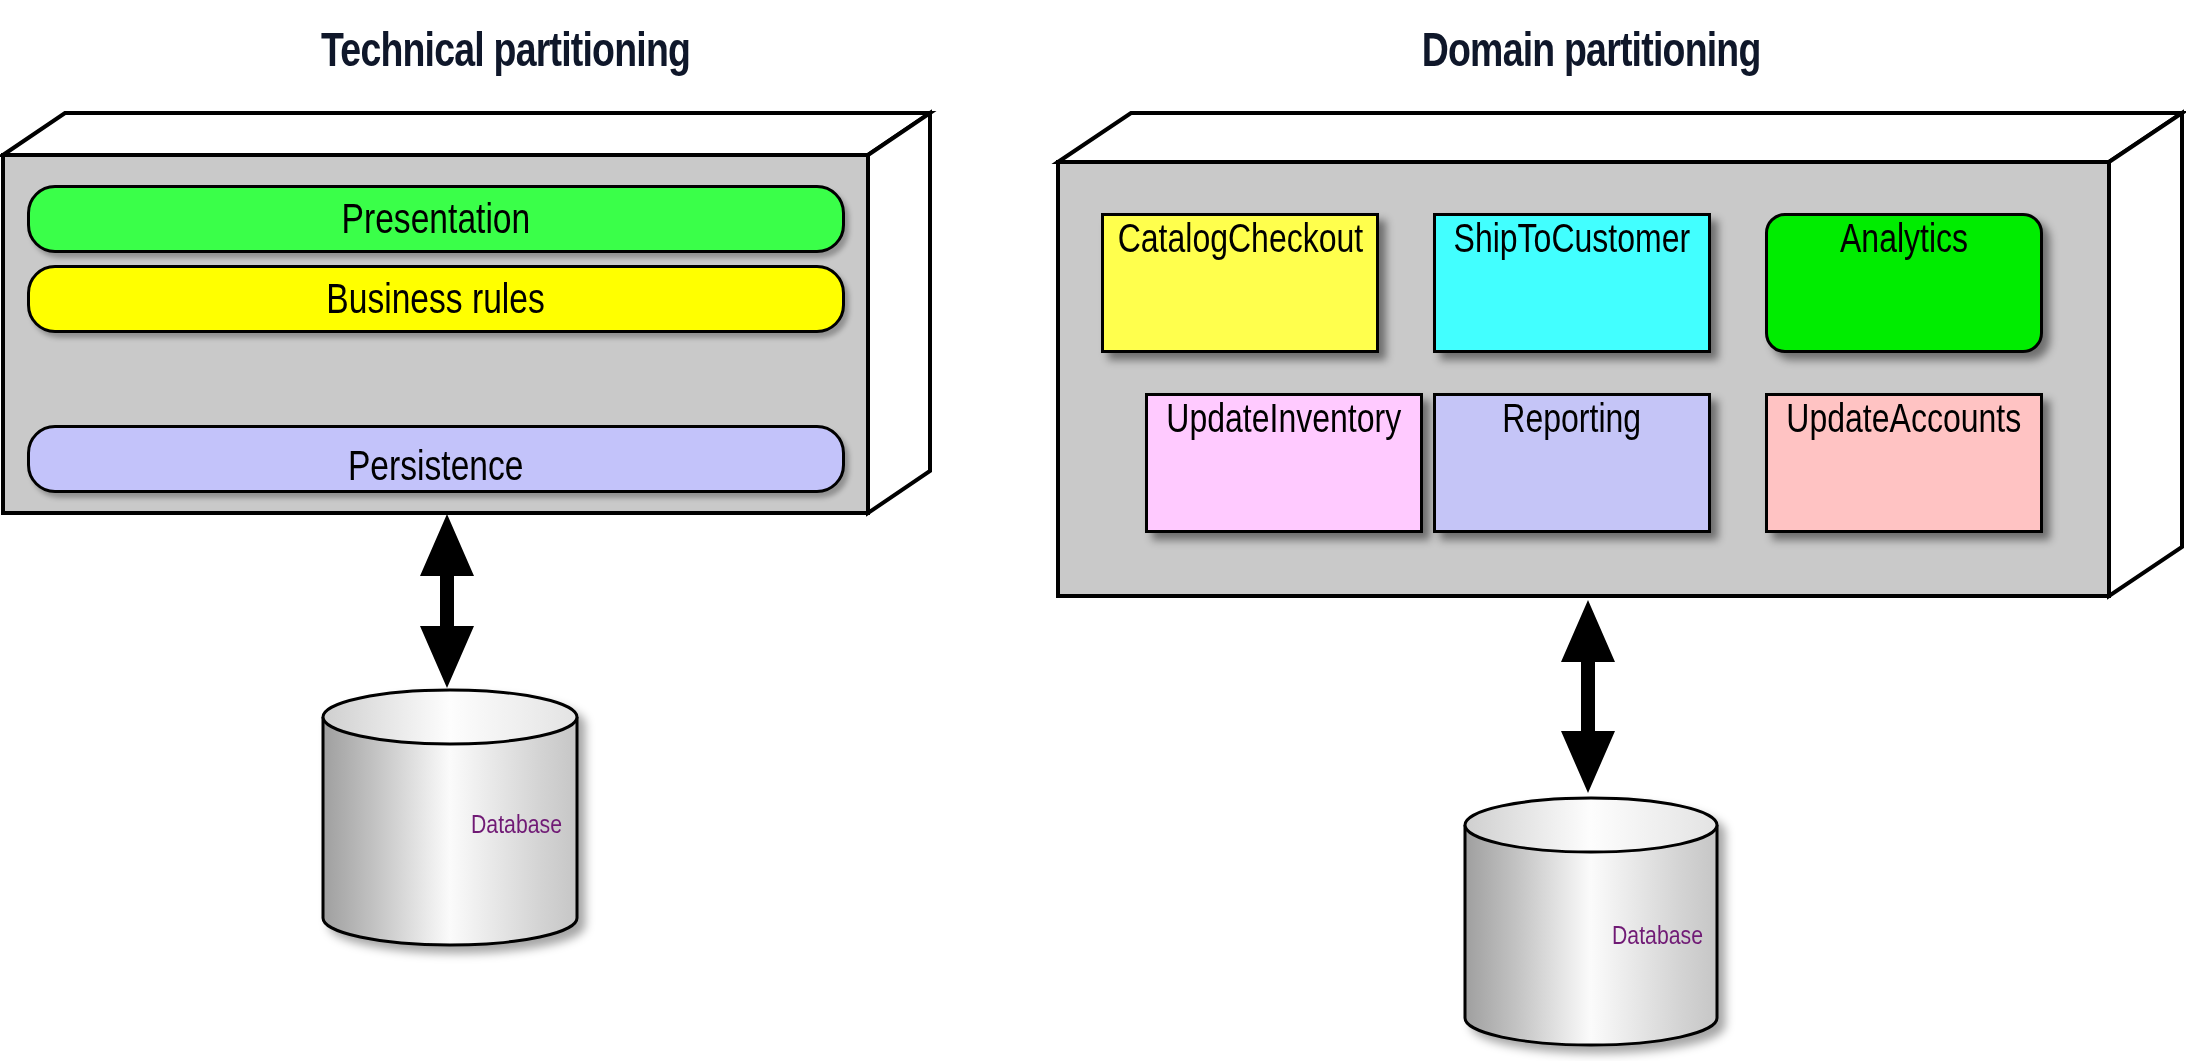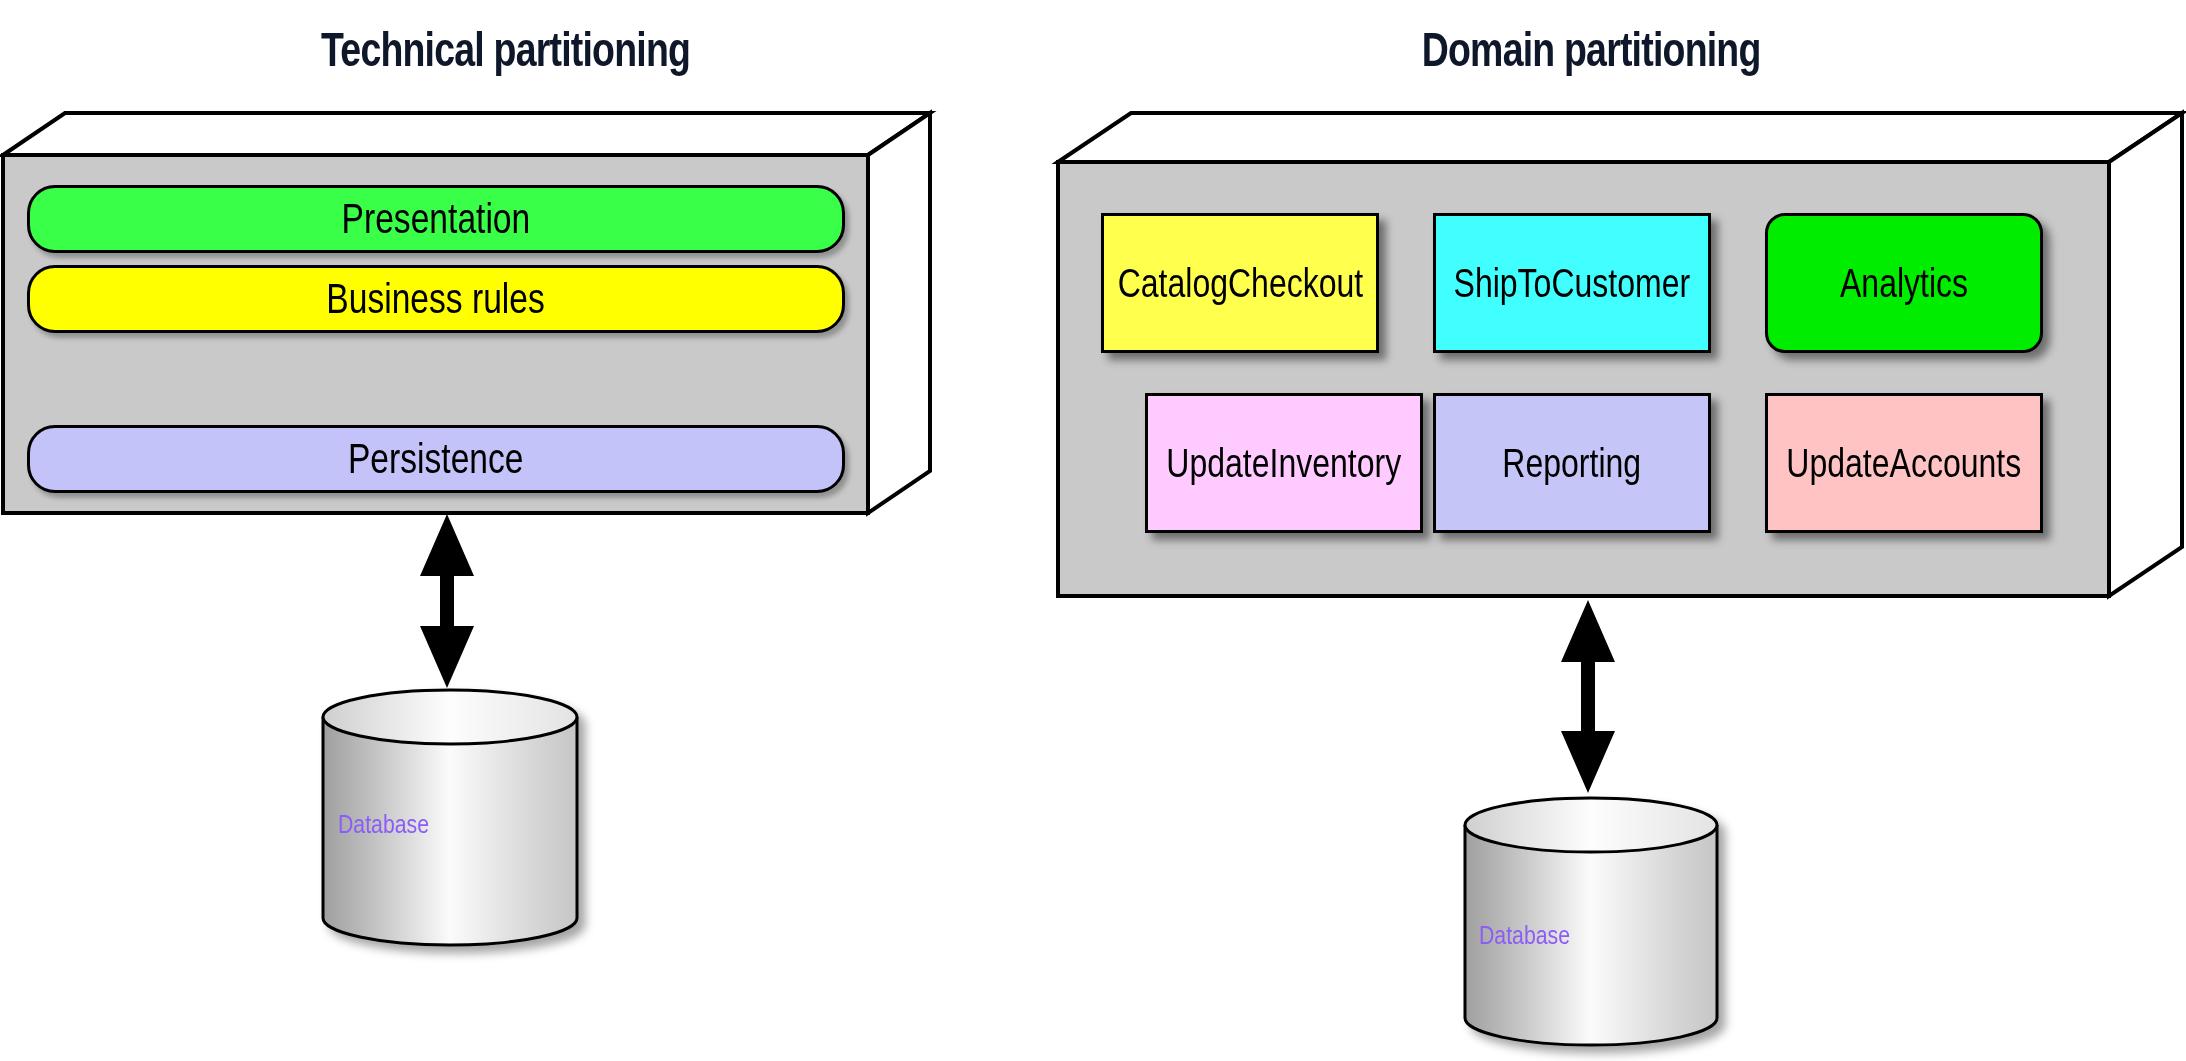--- a/index.html
+++ b/index.html
@@ -27,7 +27,7 @@
   }
   .module{
     position:absolute;width:278px;height:140px;border:3px solid #000;box-sizing:border-box;
-    display:flex;align-items:center;justify-content:center;
+    display:flex;justify-content:center;
     box-shadow:7px 7px 8px rgba(0,0,0,0.45);
   }
   .module .lbl{font-size:40px;}

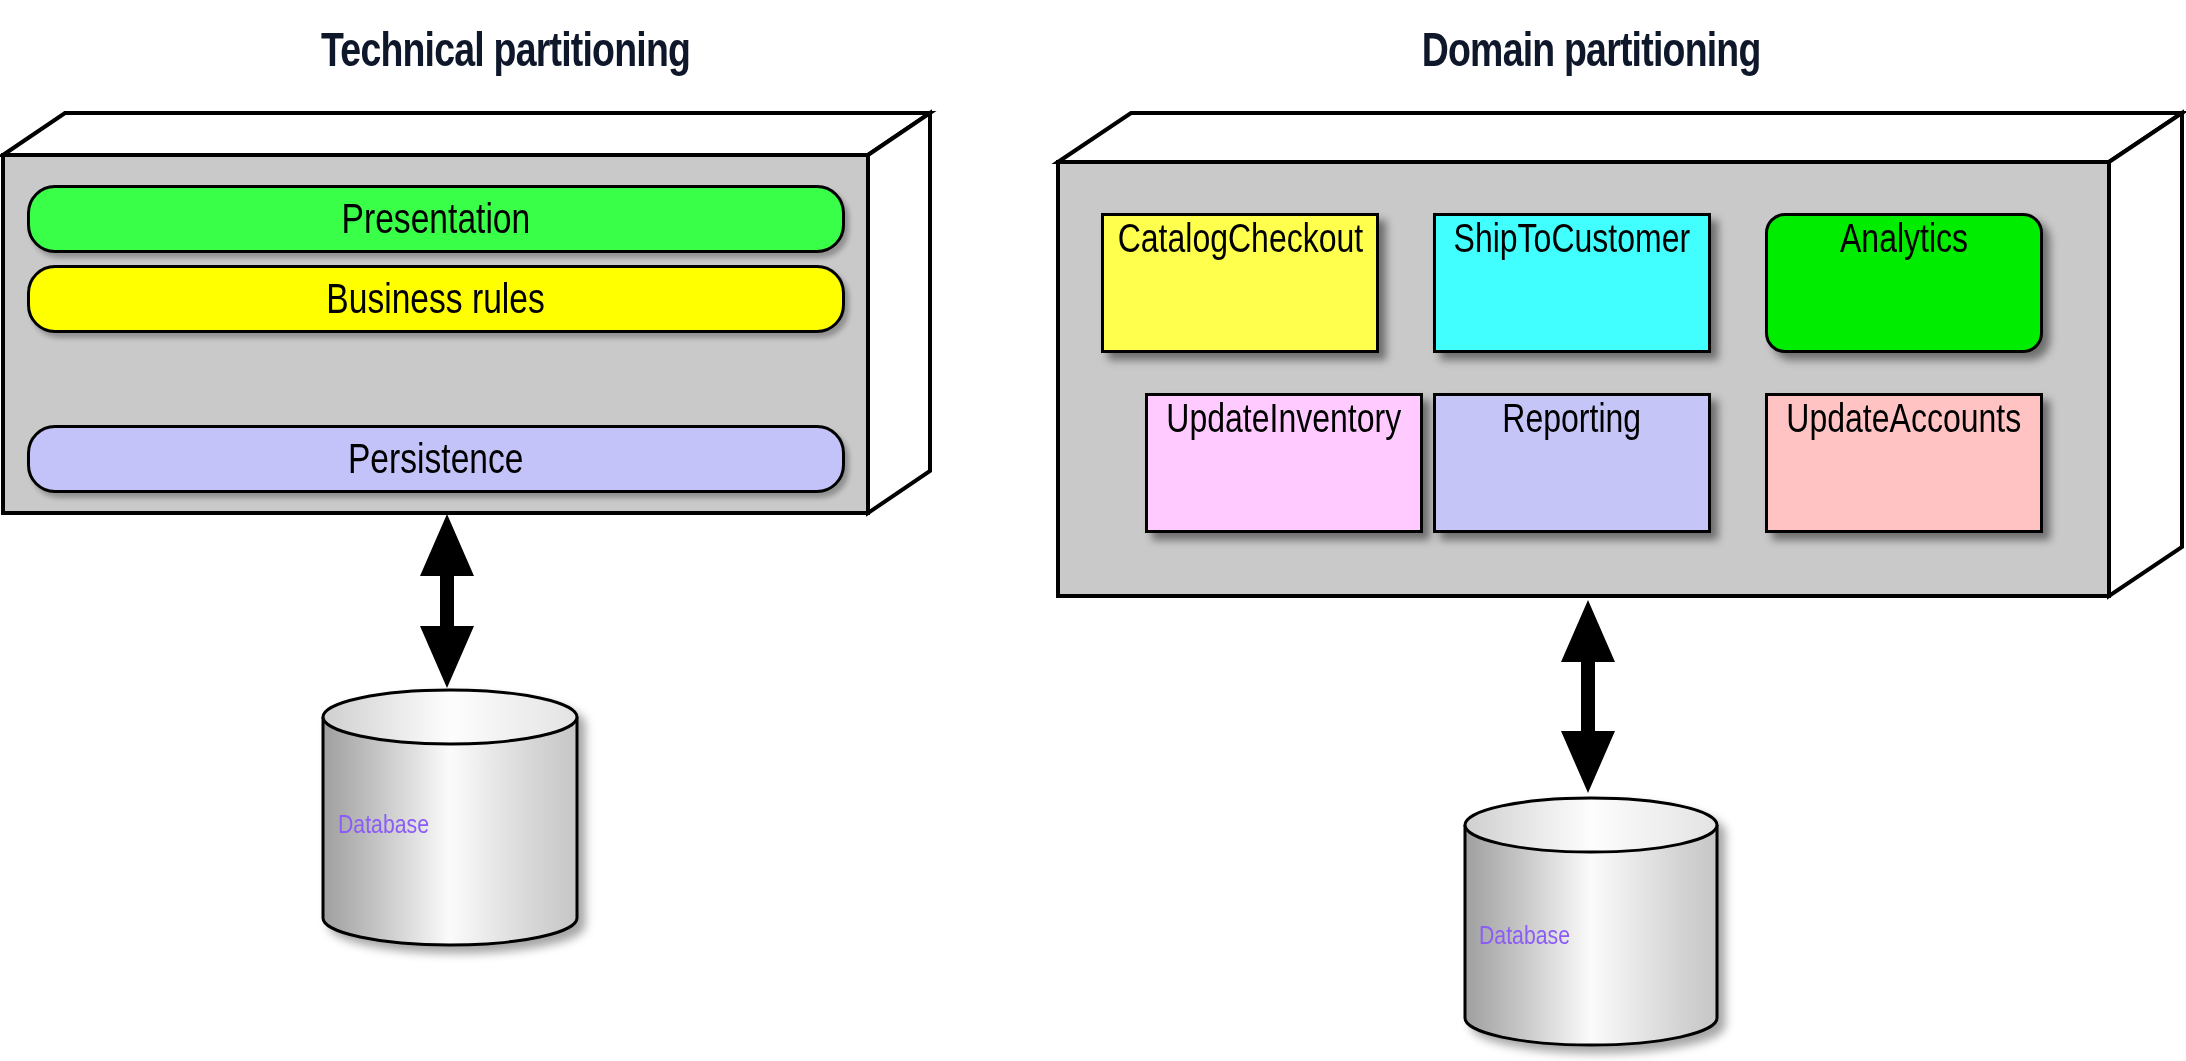--- a/index.html
+++ b/index.html
@@ -100,7 +100,7 @@
   <div class="bar" style="top: 265px; background-color: rgb(255, 255, 0);">
     <span class="lbl">Business rules</span>
   </div>
-  <div class="bar" style="top: 425px; background-color: rgb(195, 195, 250);">
+  <div class="bar" style="top: 425px; background-color: rgb(195, 195, 250); align-items: flex-end;">
     <span class="lbl">Persistence</span>
   </div>
 

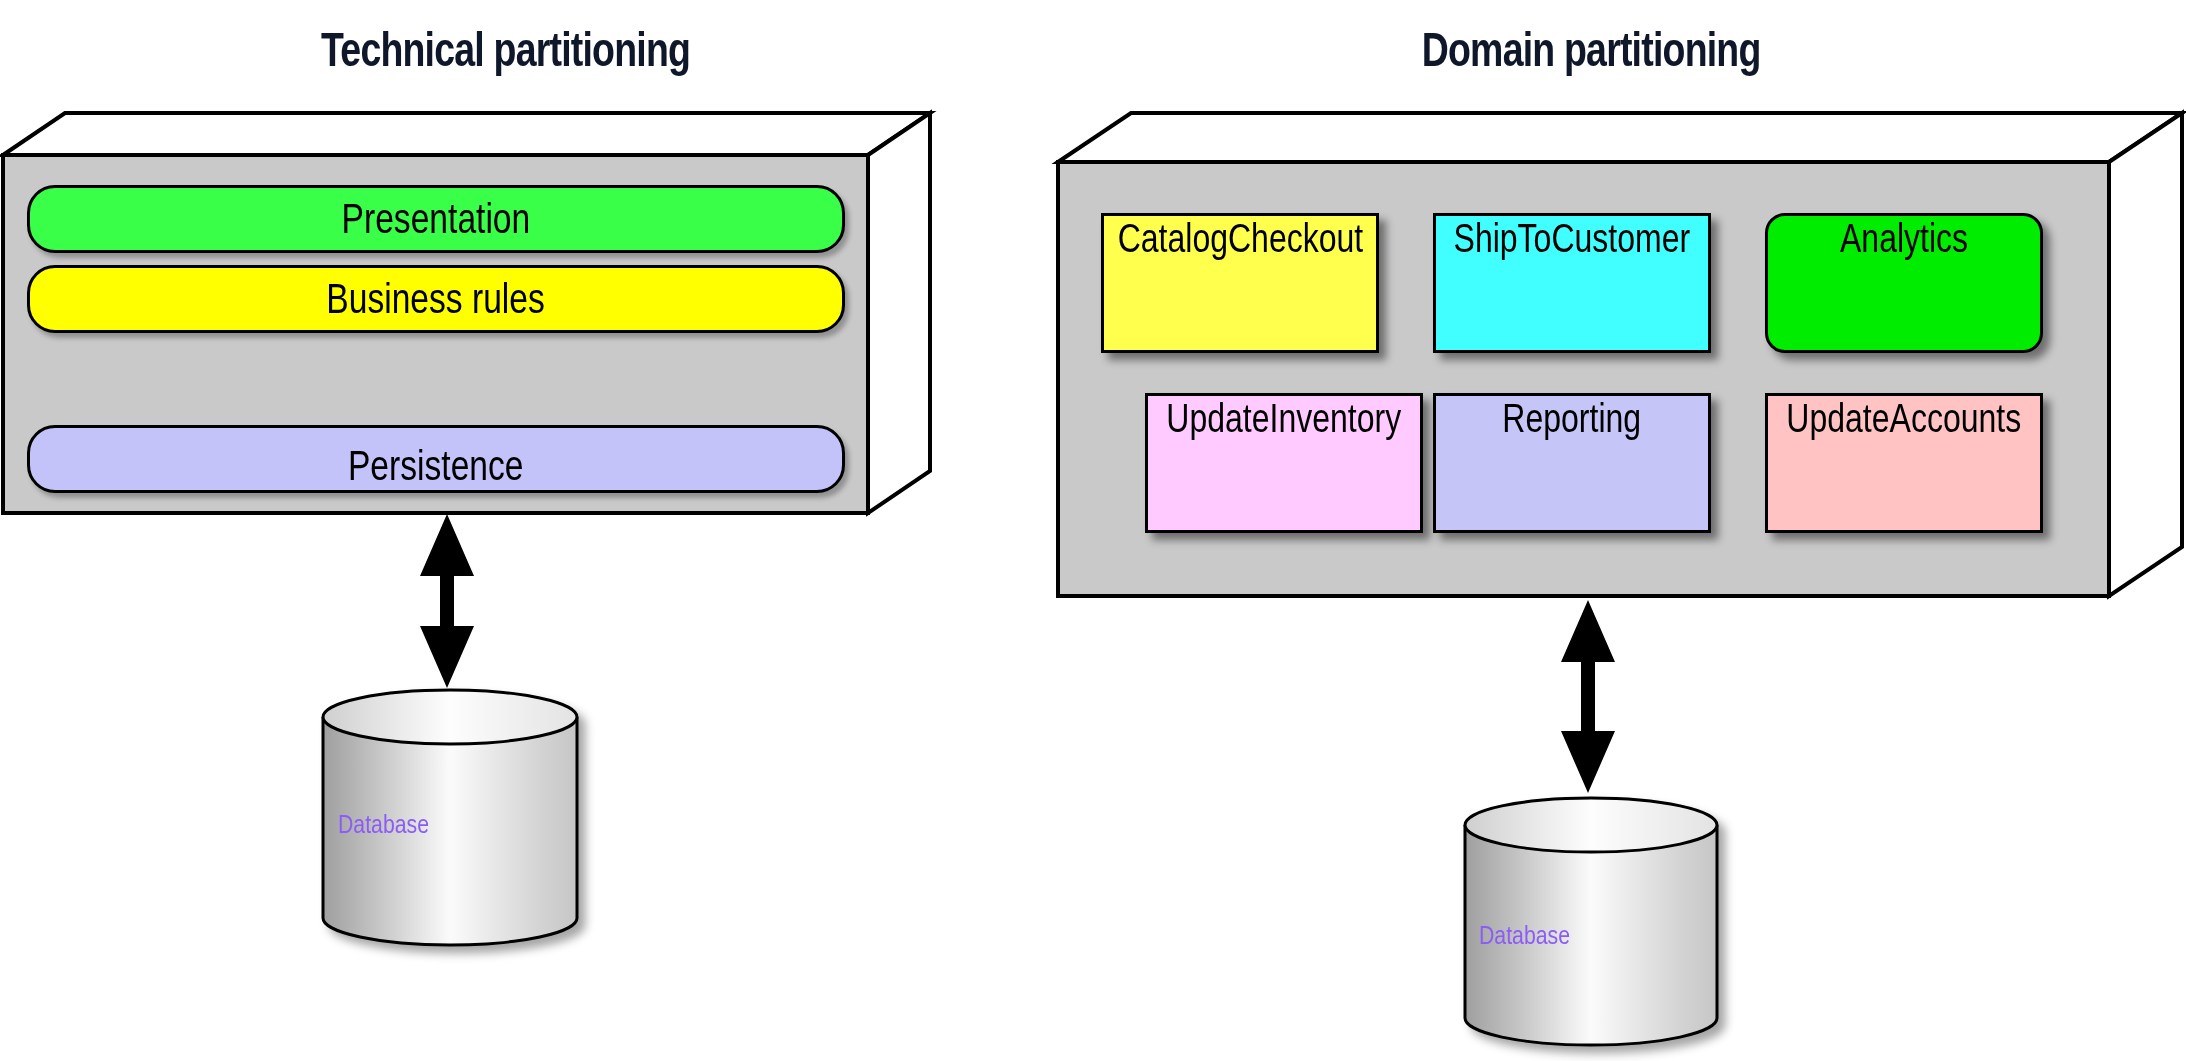--- a/index.html
+++ b/index.html
@@ -32,7 +32,7 @@
   }
   .module .lbl{font-size:40px;}
   .dblabel{
-    position:absolute;width:240px;text-align:left;font-size:25px;font-weight:500;color:#8b5cf6;
+    position:absolute;width:240px;text-align:right;font-size:25px;font-weight:500;color:#701a75;
   }
   .dblabel .condensed{transform:scaleX(0.85);}
 </style>

